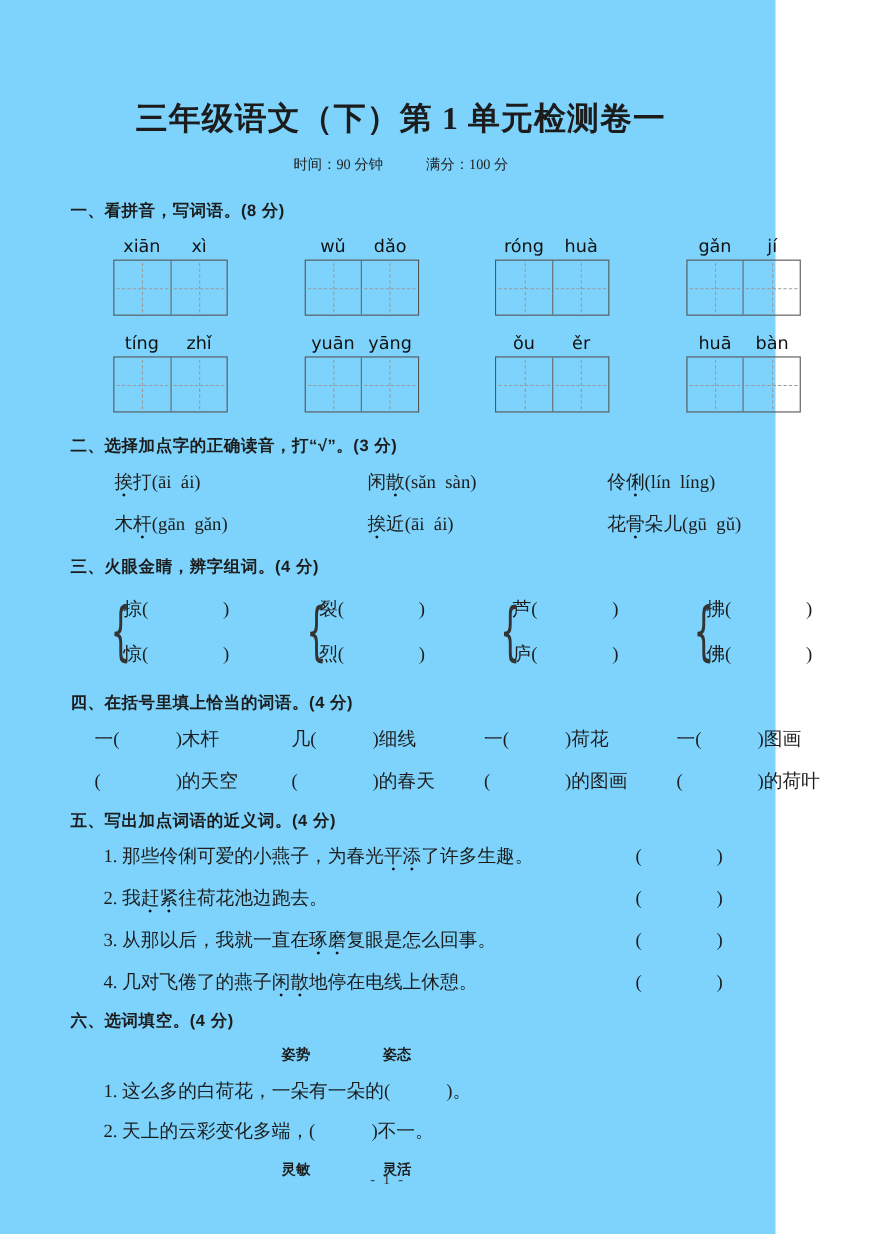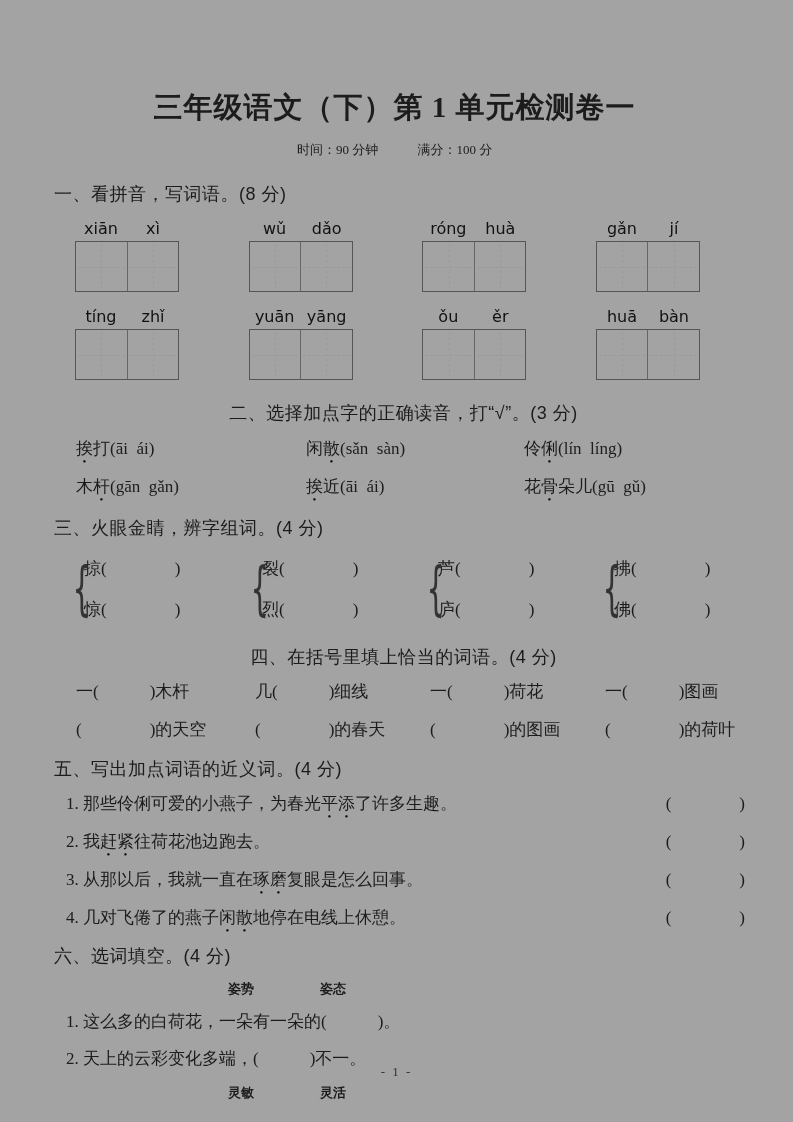--- a/index.html
+++ b/index.html
@@ -10,7 +10,7 @@
     color:#1c1c1c;
     overflow:hidden;
   }
-  .page { position:relative; width:793px; height:1122px; background:#a3a3a3; }
+  .page { position:relative; width:705px; height:1122px; background:#7dd3fc;padding-left:28px; }
   .content { padding:88px 40px 0 36px; }
 
   

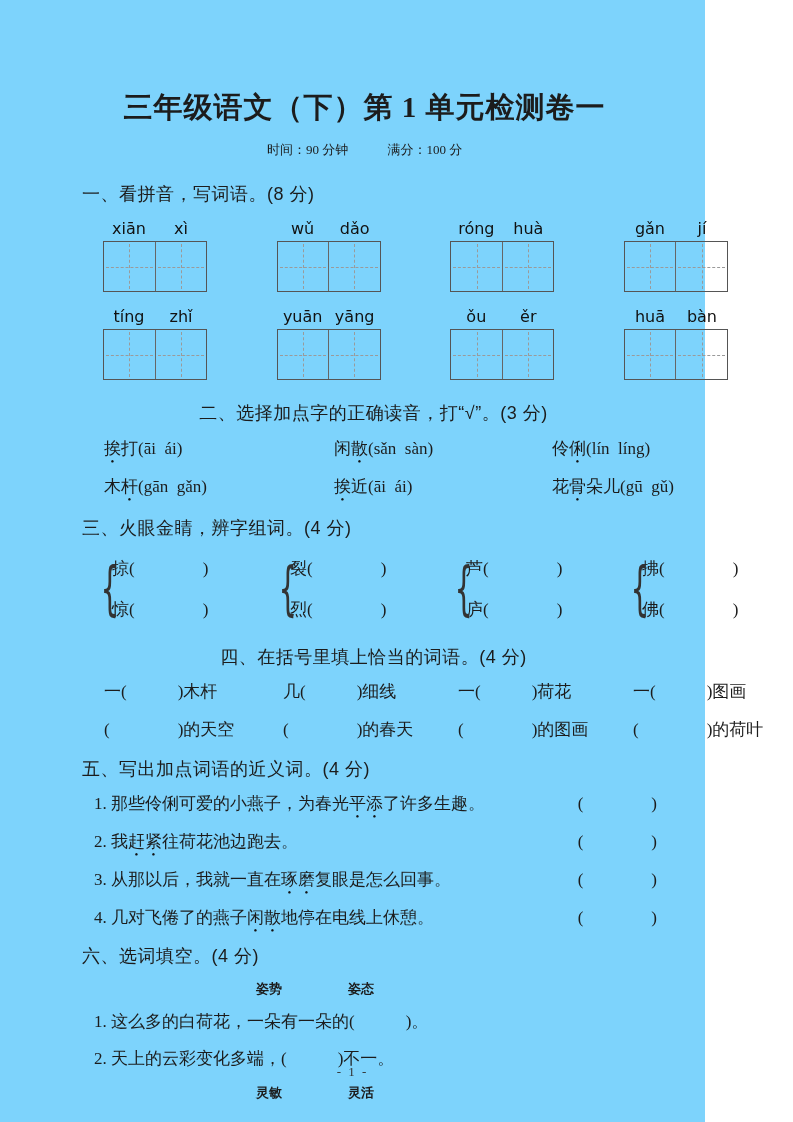--- a/index.html
+++ b/index.html
@@ -29,9 +29,8 @@
   
   .h {
     font-family:"Liberation Sans", sans-serif;
-    font-weight:400; font-size:18px;
+    font-weight:700; font-size:15px;
     letter-spacing:0.5px;
-    margin-left:18px;
   }
   .h1 { margin-top:23px; }
 

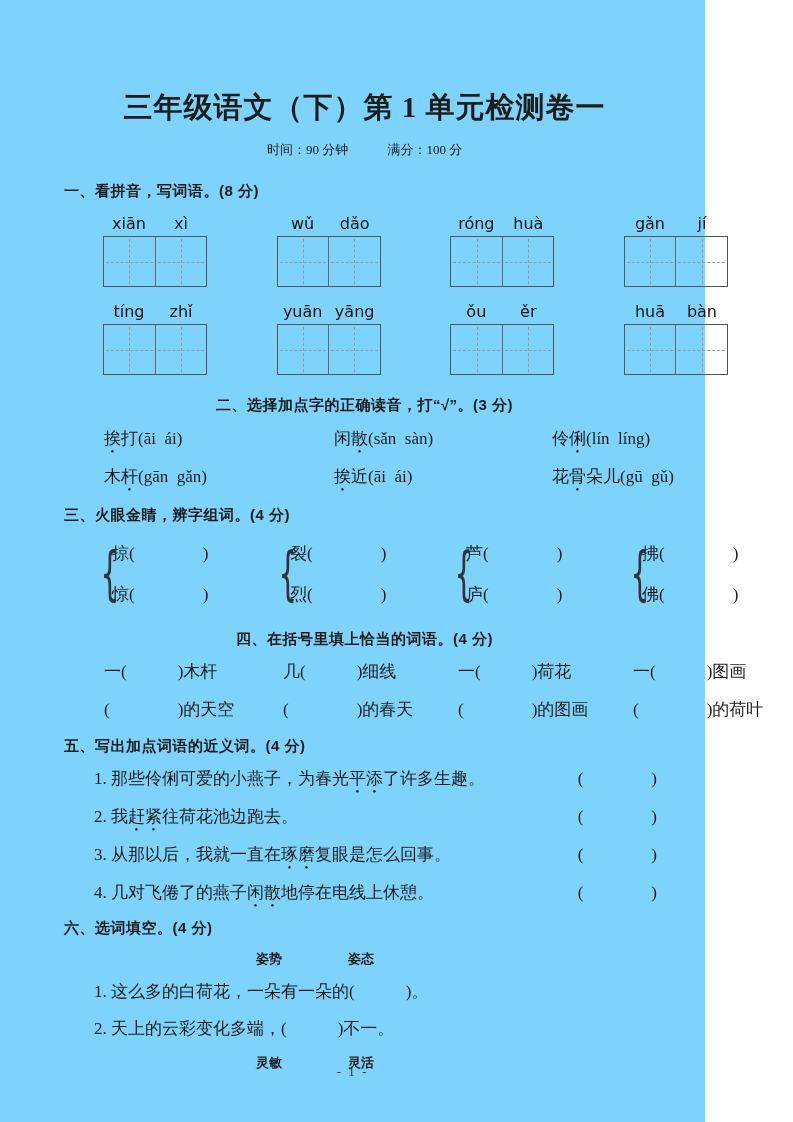--- a/index.html
+++ b/index.html
@@ -81,7 +81,7 @@
     display:grid; grid-template-columns:230px 218px auto;
     row-gap:15px;
   }
-  .h2m { margin-top:21px;text-align:center; }
+  .h2m { margin-top:21px; }
 
   
   .h3m { margin-top:18px; }

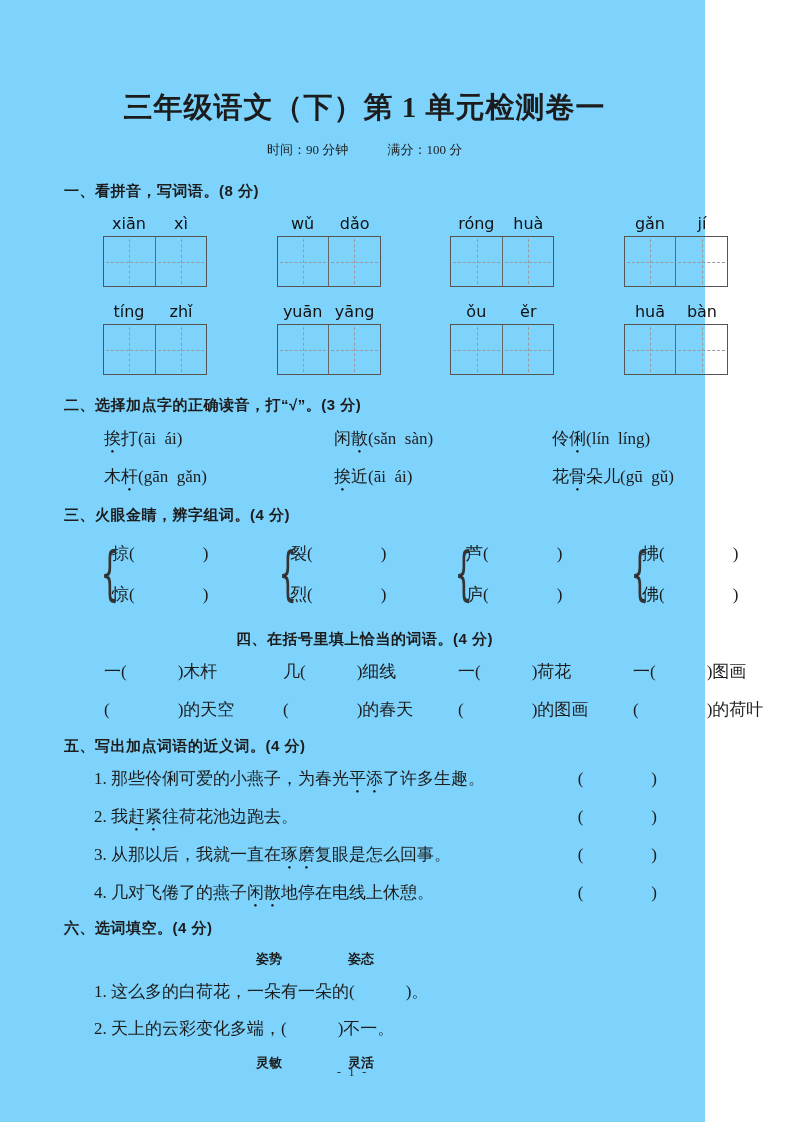--- a/index.html
+++ b/index.html
@@ -100,7 +100,7 @@
   .s3-pair .t-line { line-height:41px; }
 
   
-  .h4m { margin-top:15px;text-align:center; }
+  .h4m { margin-top:15px; }
   .s4-grid {
     margin-left:40px; margin-top:11px;
     display:grid; grid-template-columns:179px 175px 175px auto;

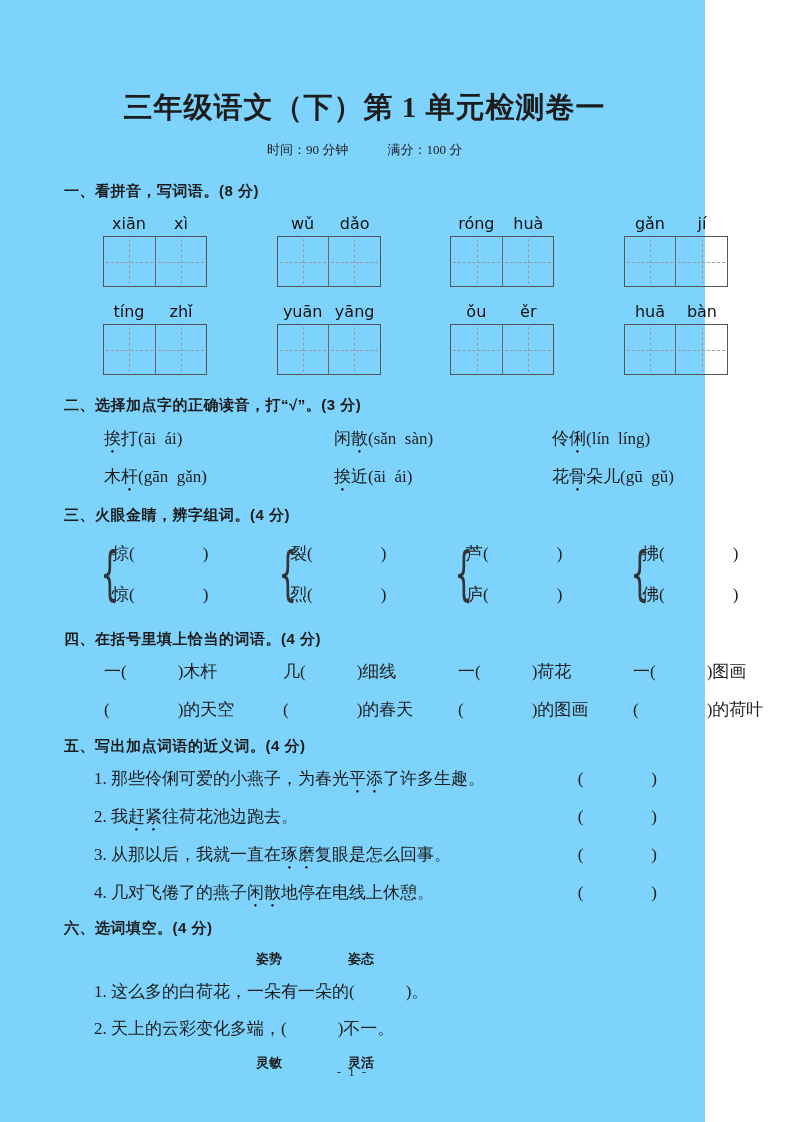--- a/index.html
+++ b/index.html
@@ -102,7 +102,7 @@
   
   .h4m { margin-top:15px; }
   .s4-grid {
-    margin-left:40px; margin-top:11px;
+    margin-left:22px; margin-top:11px;
     display:grid; grid-template-columns:179px 175px 175px auto;
     row-gap:15px;
   }

